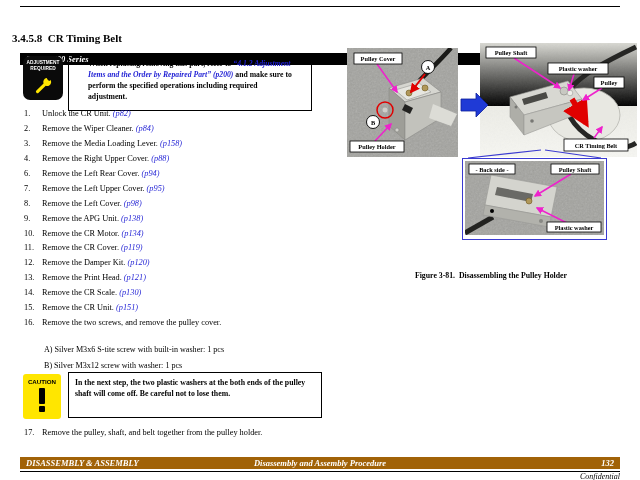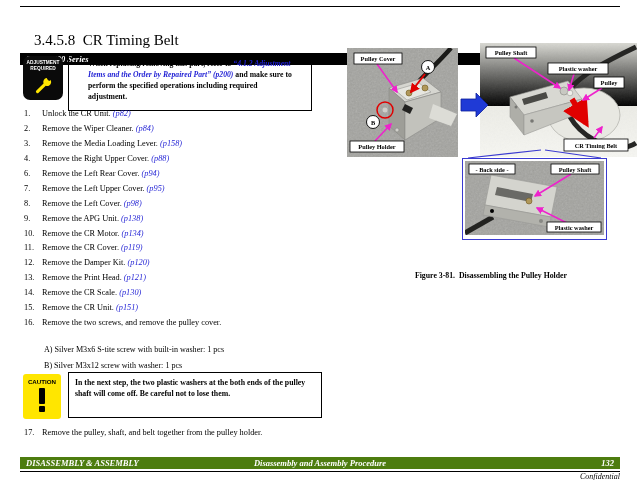--- a/index.html
+++ b/index.html
@@ -20,7 +20,7 @@
   .ftr-rule{position:absolute;left:20px;width:600px;top:471px;height:1px;background:#000;}
   .confidential{position:absolute;right:20px;top:472px;font-style:italic;font-size:8px;padding-left:16px;}
 
-  .title{position:absolute;left:34px;top:32px;font-size:15px;font-weight:normal;white-space:pre;}
+  .title{position:absolute;left:12px;top:32px;font-size:11px;font-weight:bold;white-space:pre;}
 
   
   .adj-icon{position:absolute;left:23px;top:56px;width:40px;height:44px;background:#0a0a0a;border-radius:7px;

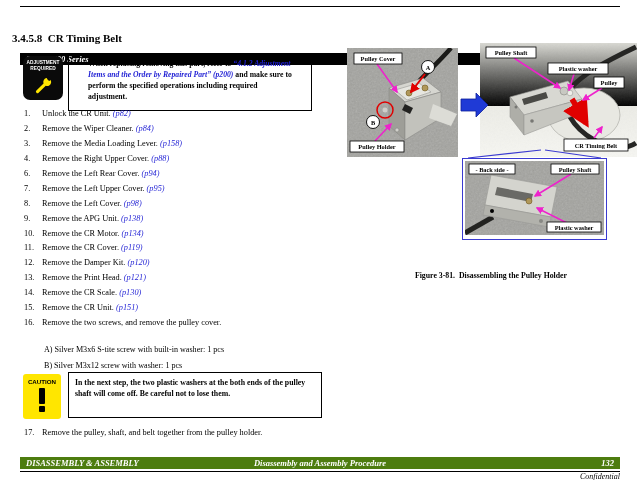--- a/index.html
+++ b/index.html
@@ -11,7 +11,7 @@
   .hdr-bar{position:absolute;left:20px;width:600px;top:9px;height:12px;background:#000;color:#fff;
            display:flex;justify-content:space-between;align-items:center;padding:0 6px;box-sizing:border-box;
            font-style:italic;font-weight:bold;font-size:8.5px;margin-top:44px;}
-  .ftr-bar{position:absolute;left:20px;width:600px;top:457px;height:12px;background:#4d7c0f;color:#fff;
+  .ftr-bar{position:absolute;left:20px;width:600px;top:457px;height:12px;background:#a16207;color:#fff;
            display:flex;align-items:center;padding:0 6px;box-sizing:border-box;
            font-style:italic;font-weight:bold;font-size:8.5px;gap:30px;}
   .ftr-bar .fl{flex:1;text-align:left;}

